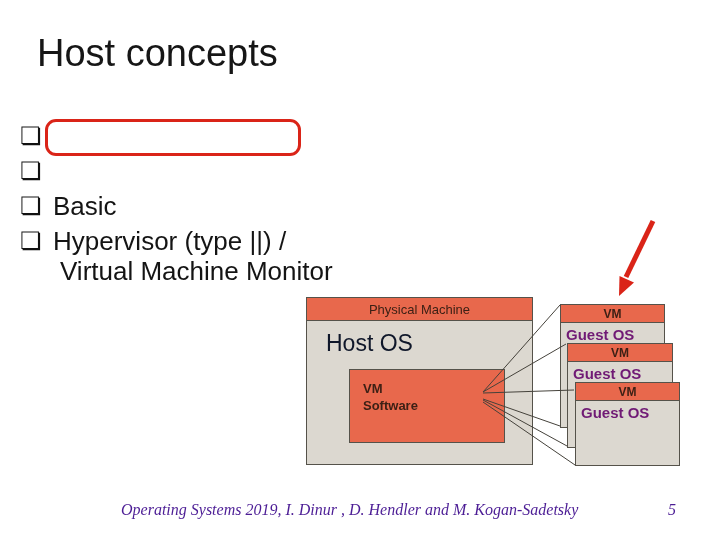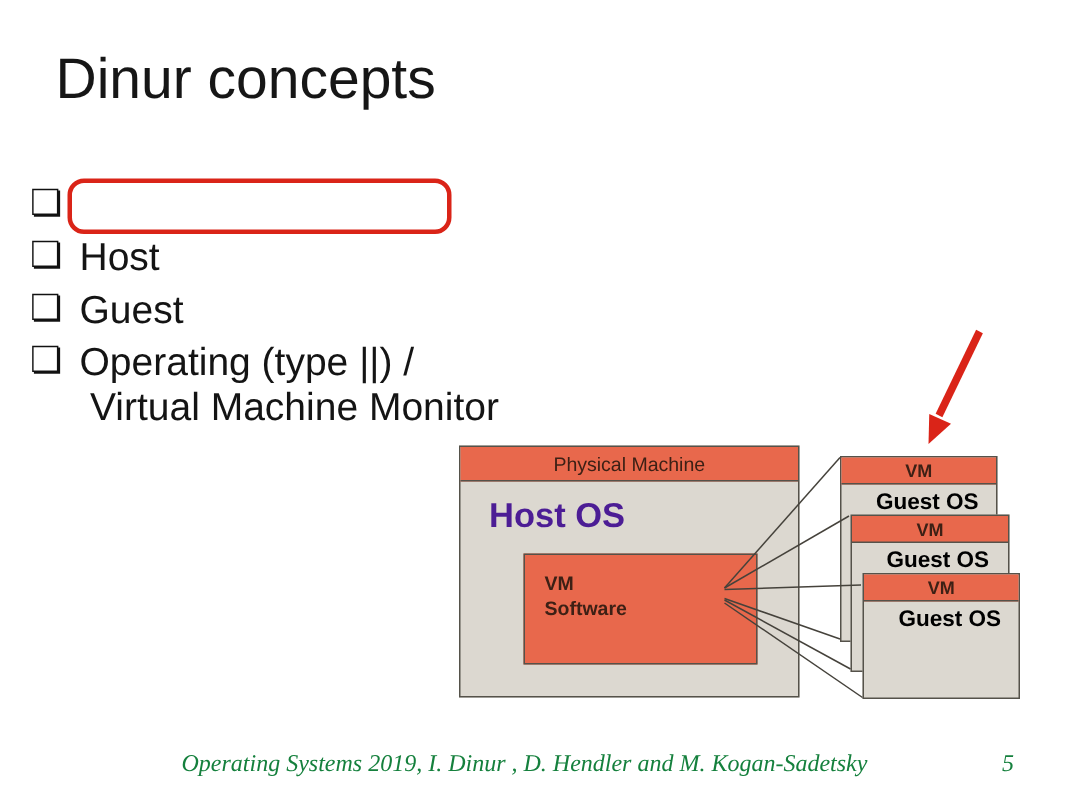--- a/index.html
+++ b/index.html
@@ -76,7 +76,7 @@
 
 <div class="slide">
 
-  <h1 class="title">Dinur concepts</h1>
+  <h1 class="title">Host concepts</h1>
 
   <div class="highlight-box"></div>
 

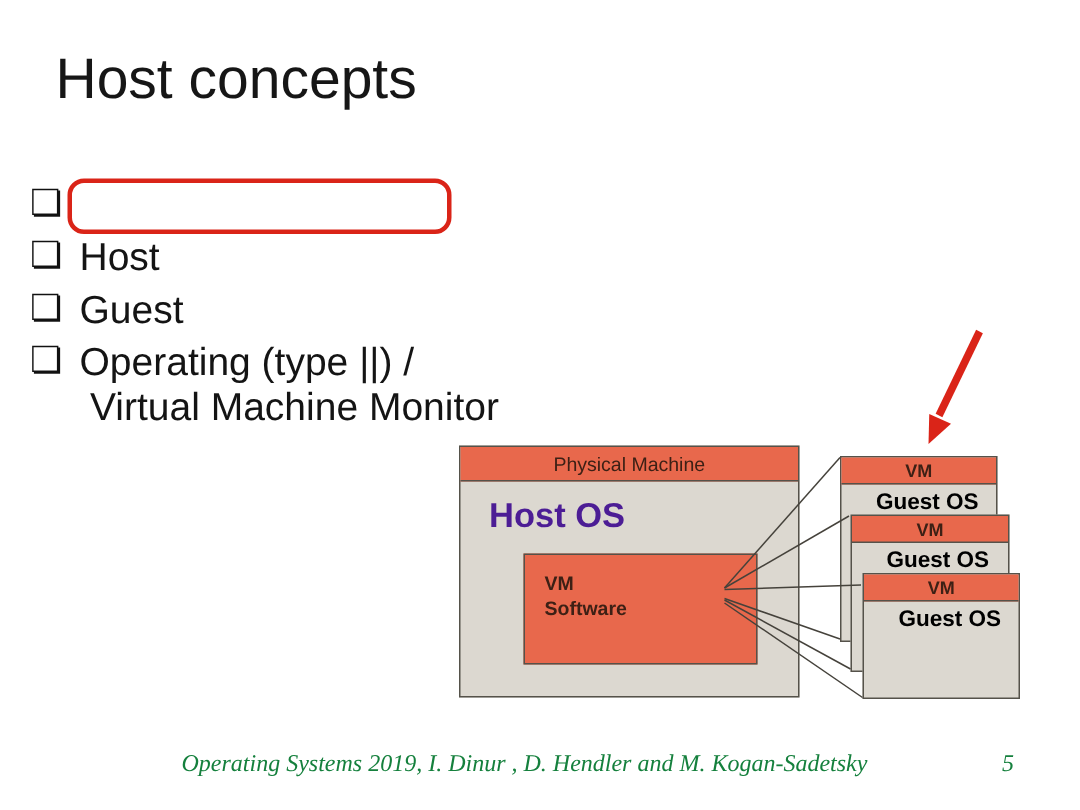--- a/index.html
+++ b/index.html
@@ -86,9 +86,6 @@
     </li>
     <li>
       <span class="bq">❏</span>
-      <span class="btext">
-          <span>Host</span>
-        </span>
     </li>
     <li>
       <span class="bq">❏</span>

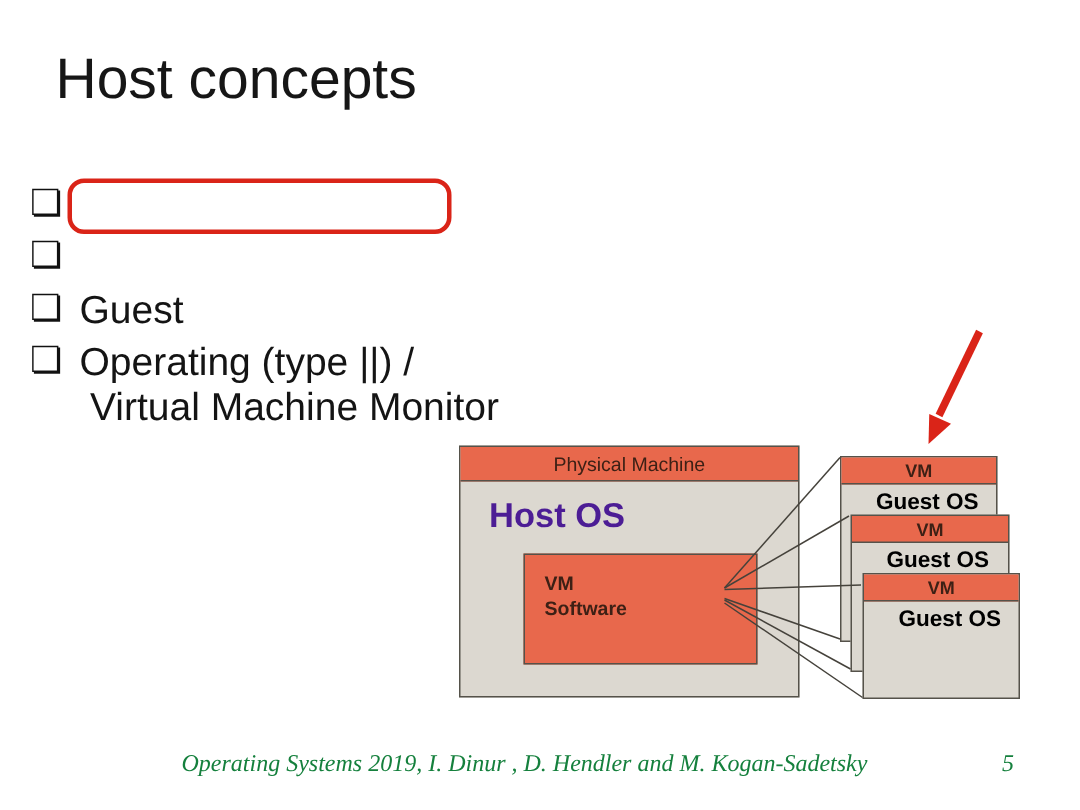--- a/index.html
+++ b/index.html
@@ -90,7 +90,7 @@
     <li>
       <span class="bq">❏</span>
       <span class="btext">
-          <span>Guest</span>
+          <span>Basic</span>
         </span>
     </li>
     <li>

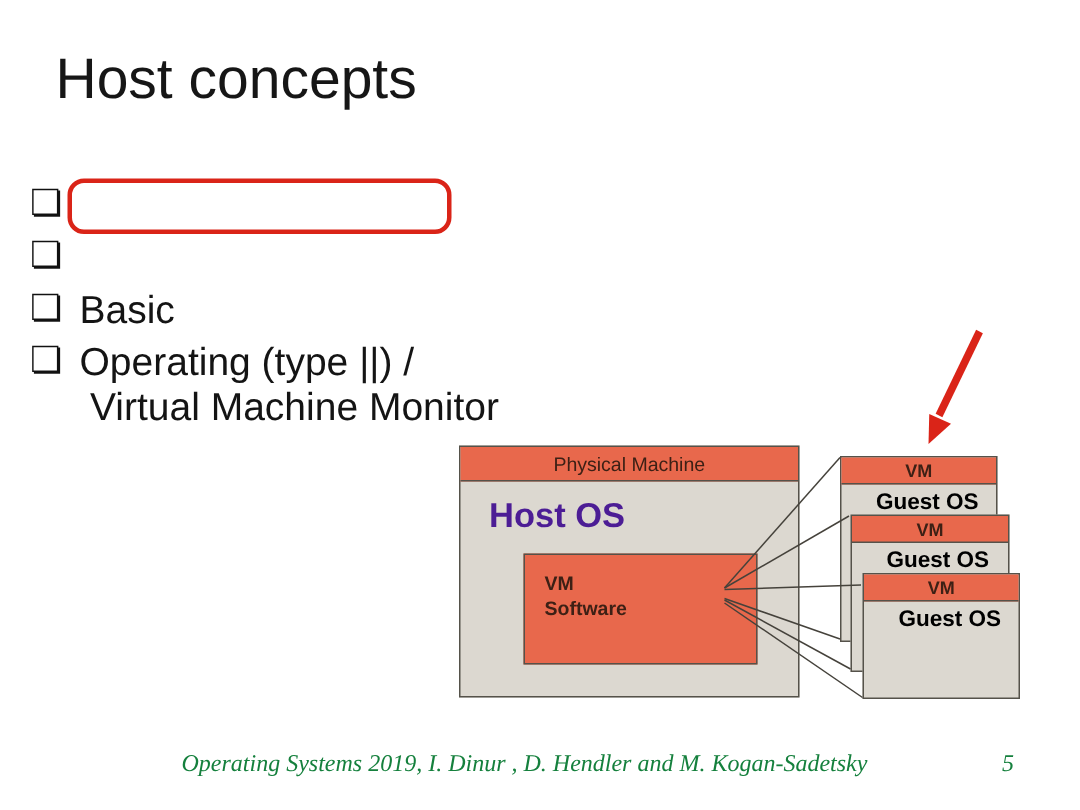--- a/index.html
+++ b/index.html
@@ -96,7 +96,7 @@
     <li>
       <span class="bq">❏</span>
       <span class="btext">
-        <span>Operating (type ||) /</span>
+        <span>Hypervisor (type ||) /</span>
         <span class="l2">Virtual Machine Monitor</span>
       </span>
     </li>

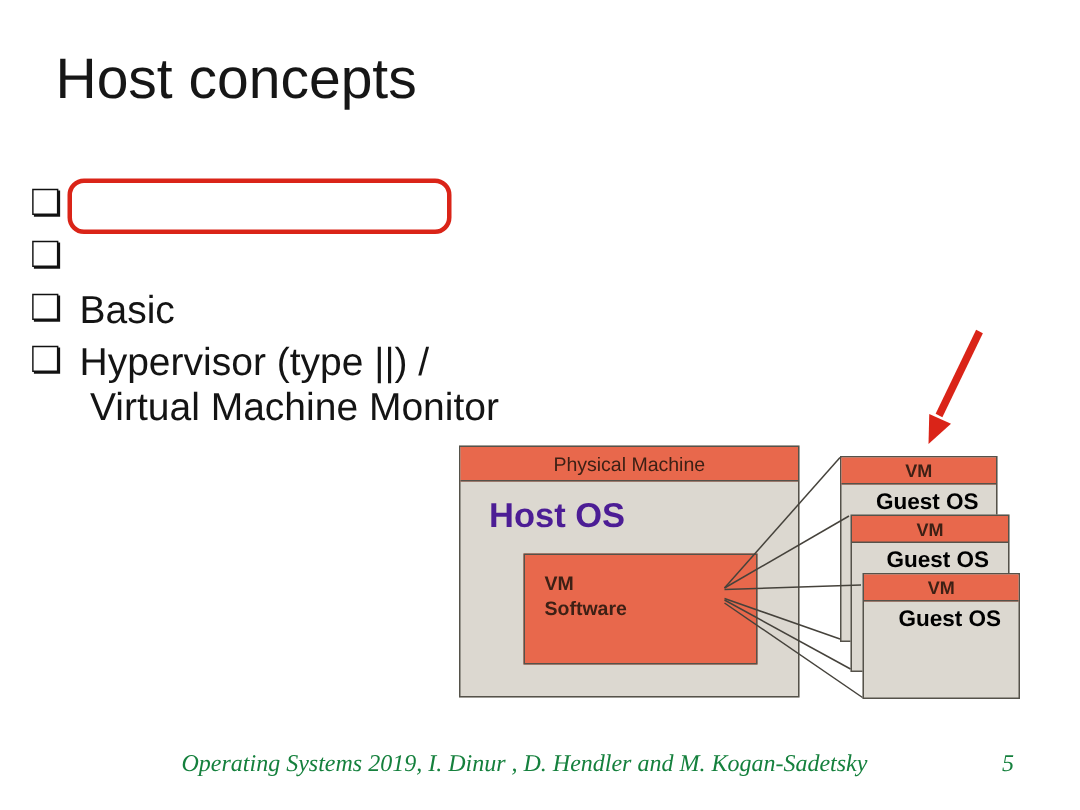--- a/index.html
+++ b/index.html
@@ -40,8 +40,8 @@
   .pm{left:306px;top:297px;width:227px;height:168px;z-index:1;}
   .pm .panel-header{height:23px;font-size:13px;}
   .host-os-label{
-    position:absolute;left:326px;top:330px;font-size:23px;font-weight:bold;
-    color:#4c1d95;z-index:2;
+    position:absolute;left:326px;top:330px;font-size:23px;font-weight:normal;
+    color:#0f172a;z-index:2;
   }
   .vmsw{
     position:absolute;left:349px;top:369px;width:156px;height:74px;

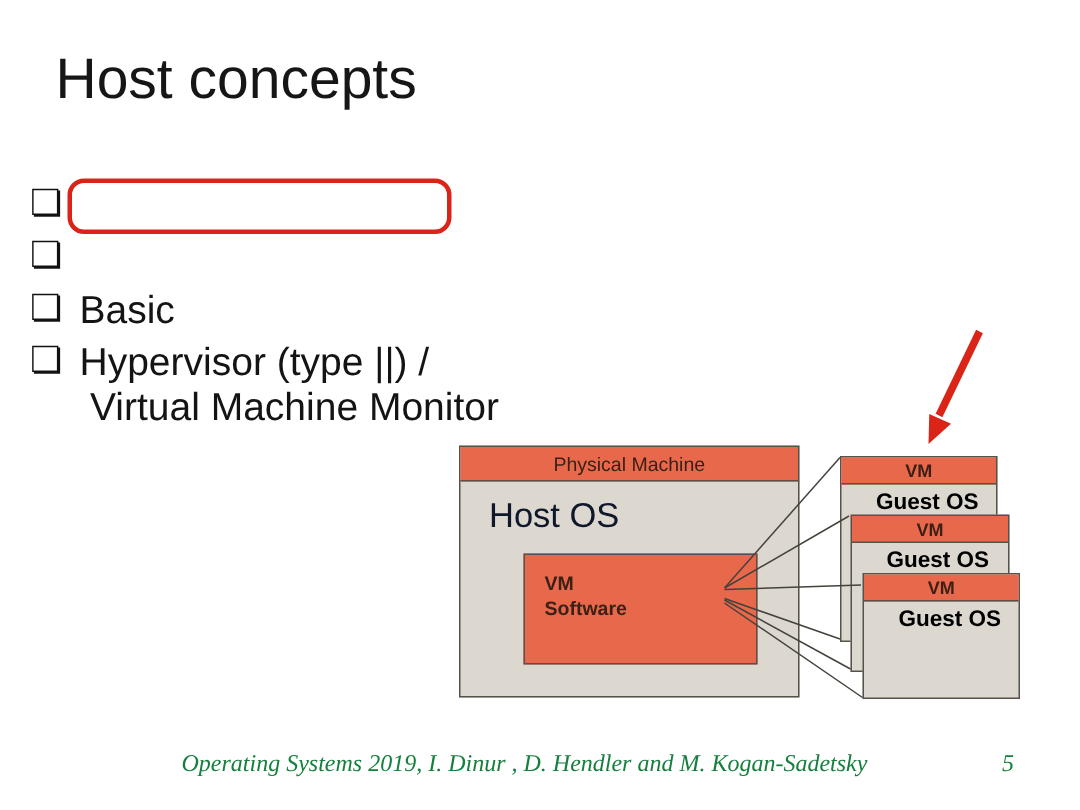--- a/index.html
+++ b/index.html
@@ -54,7 +54,7 @@
     display:flex;align-items:center;justify-content:center;
     font-size:12px;font-weight:bold;color:#3D2015;
   }
-  .vm .os-label{padding:3px 0 0 23px;font-size:15px;font-weight:bold;color:#000000;}
+  .vm .os-label{padding:3px 0 0 5px;font-size:15px;font-weight:bold;color:#701a75;}
   .vm-1{left:560px;top:304px;width:105px;height:124px;z-index:2;}
   .vm-2{left:567px;top:343px;width:106px;height:105px;z-index:3;}
   .vm-3{left:575px;top:382px;width:105px;height:84px;z-index:4;}

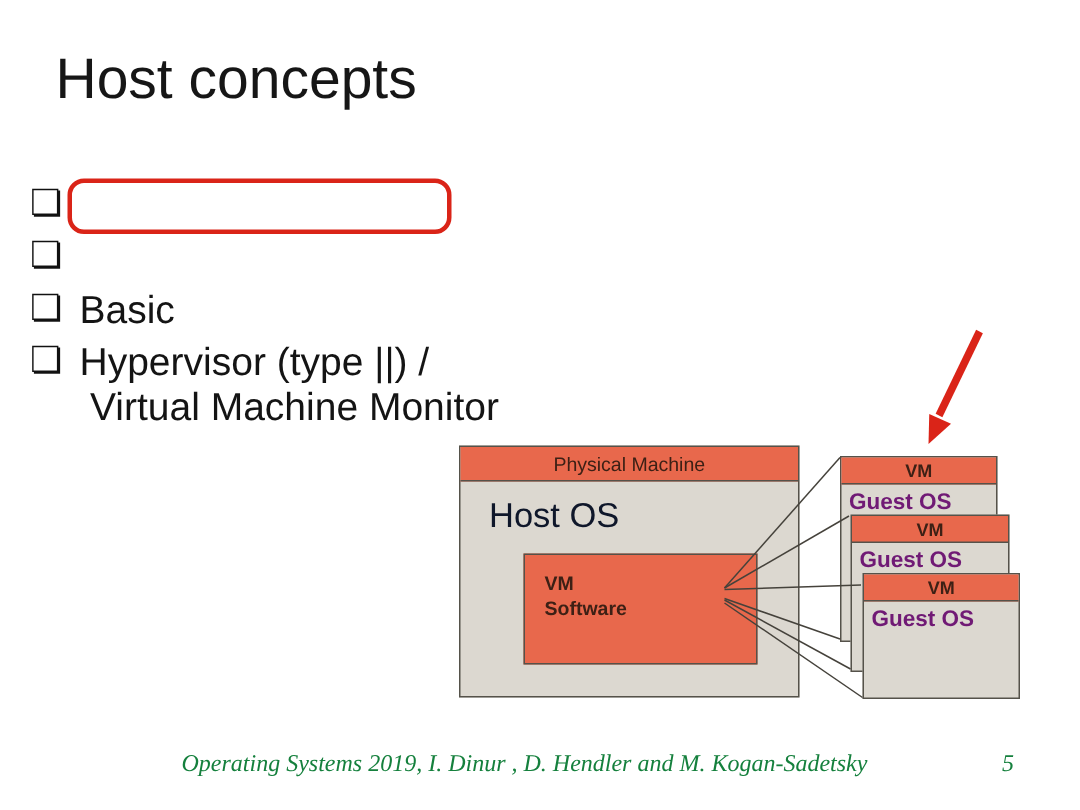--- a/index.html
+++ b/index.html
@@ -66,7 +66,7 @@
   
   .footer,.page-number{
     position:absolute;top:501px;font-family:"Liberation Serif",serif;
-    font-style:italic;font-size:16px;color:#15803d;
+    font-style:italic;font-size:16px;color:#4c1d95;
   }
   .footer{left:121px;}
   .page-number{left:668px;}

